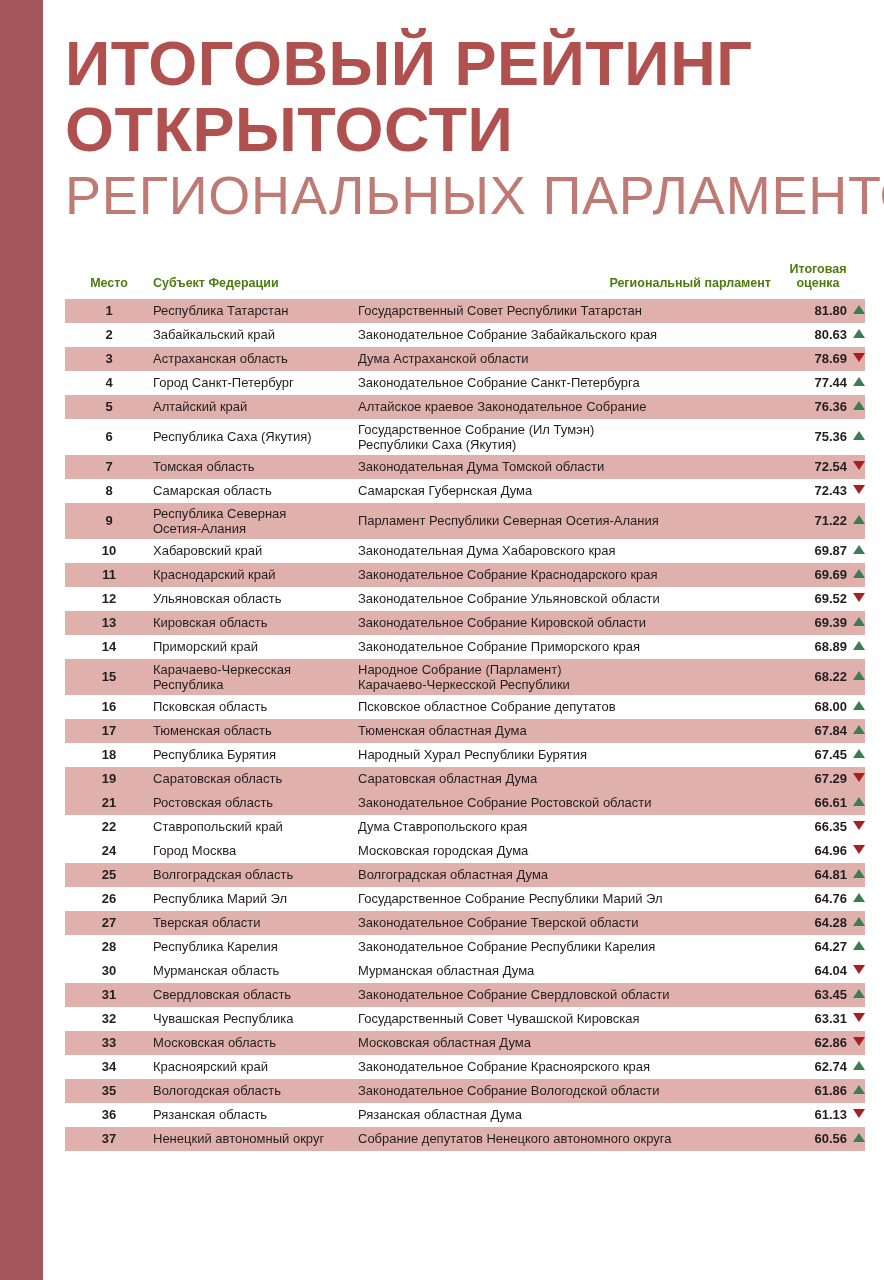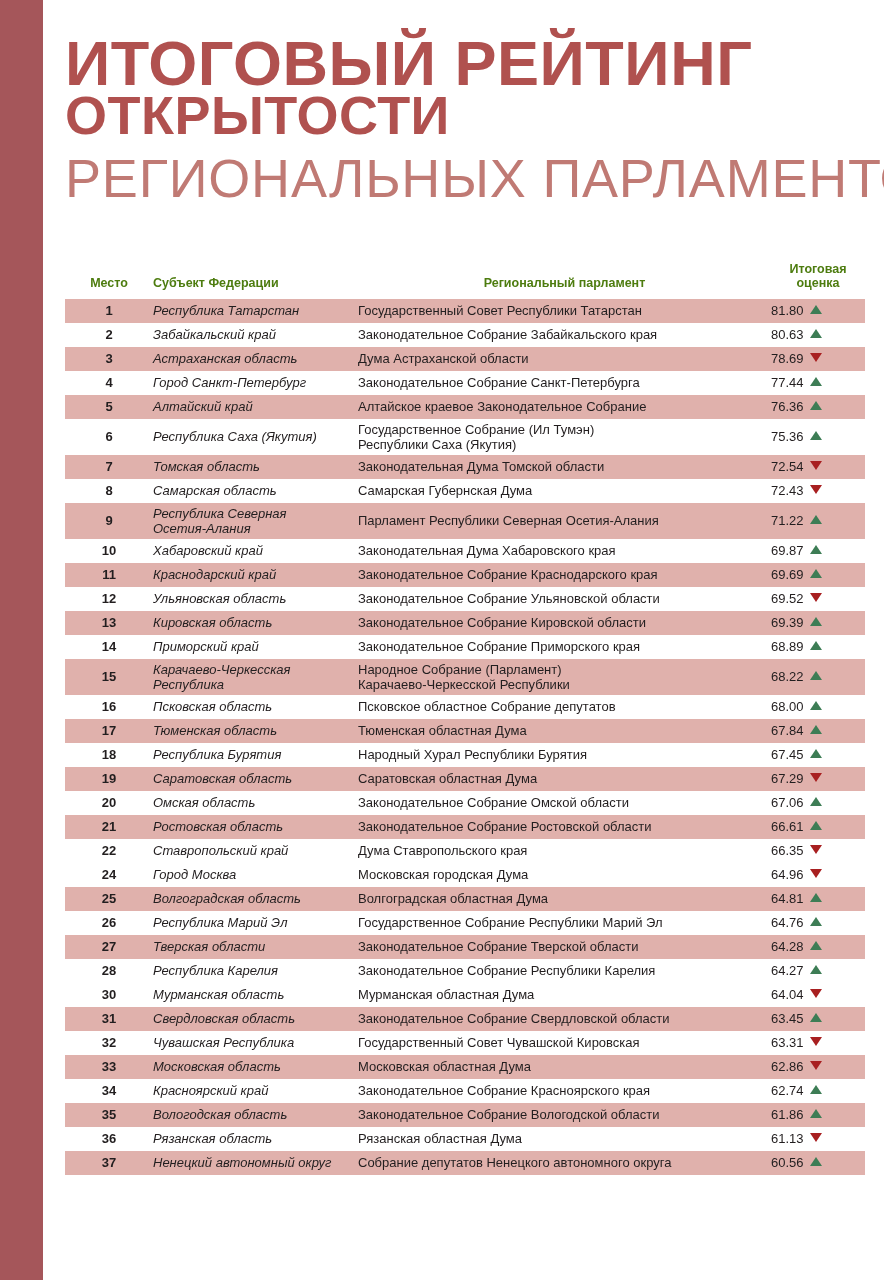--- a/index.html
+++ b/index.html
@@ -52,7 +52,7 @@
     transform-origin: left top;
   }
   #title-line-1 { font-size: 63px; }
-  #title-line-2 { font-size: 54px; margin-top: 2px; }
+  #title-line-2 { font-size: 63px; margin-top: 12px; }
   #subtitle {
     font-family: "Liberation Sans Narrow", "Liberation Sans", sans-serif;
     font-weight: normal;

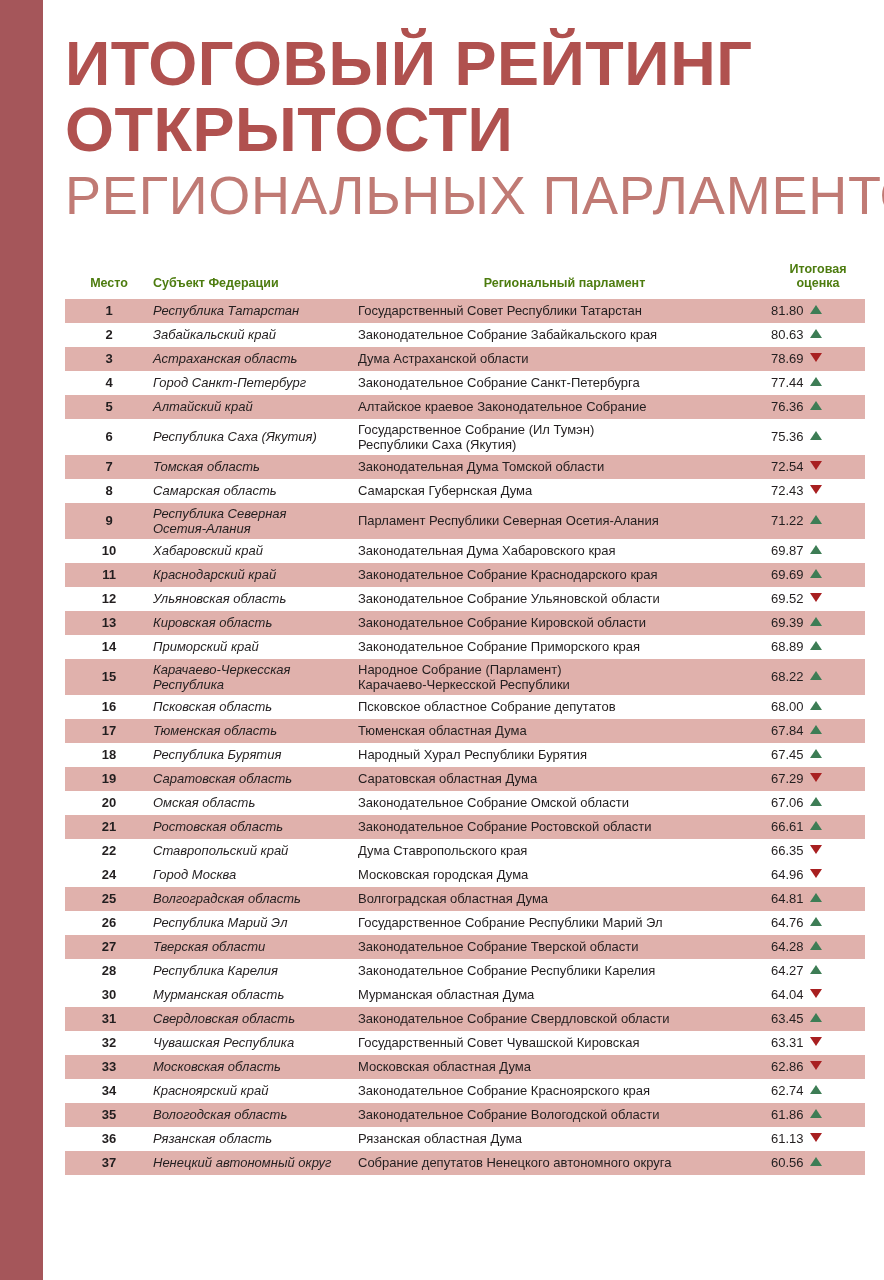--- a/index.html
+++ b/index.html
@@ -88,7 +88,7 @@
   }
   th.h-rank  { text-align: center; }
   th.h-subj  { text-align: left; padding-left: 14px; margin-left: 29px; }
-  th.h-parl  { text-align: center; padding-left: 10px; }
+  th.h-parl  { text-align: right; padding-left: 10px; }
   th.h-score { text-align: center; padding-right: 4px; }
 
   #rating-table tbody tr { height: 24px; }

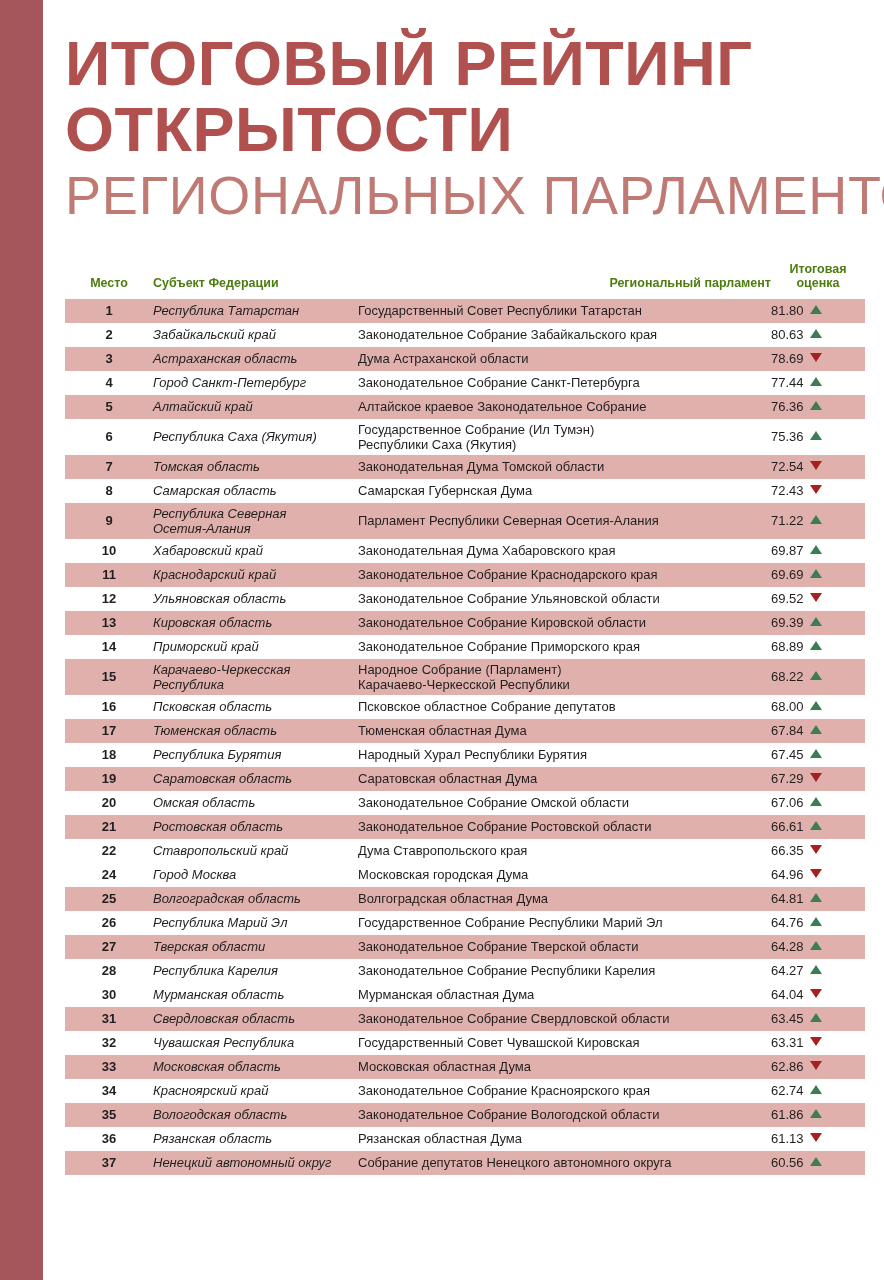--- a/index.html
+++ b/index.html
@@ -108,7 +108,7 @@
     font-weight: bold;
     font-size: 13.5px;
   }
-  td.subj  { padding-left: 14px; font-style: italic; }
+  td.subj  { padding-left: 14px; }
   td.parl  { padding-left: 10px; }
   td.score {
     text-align: left;

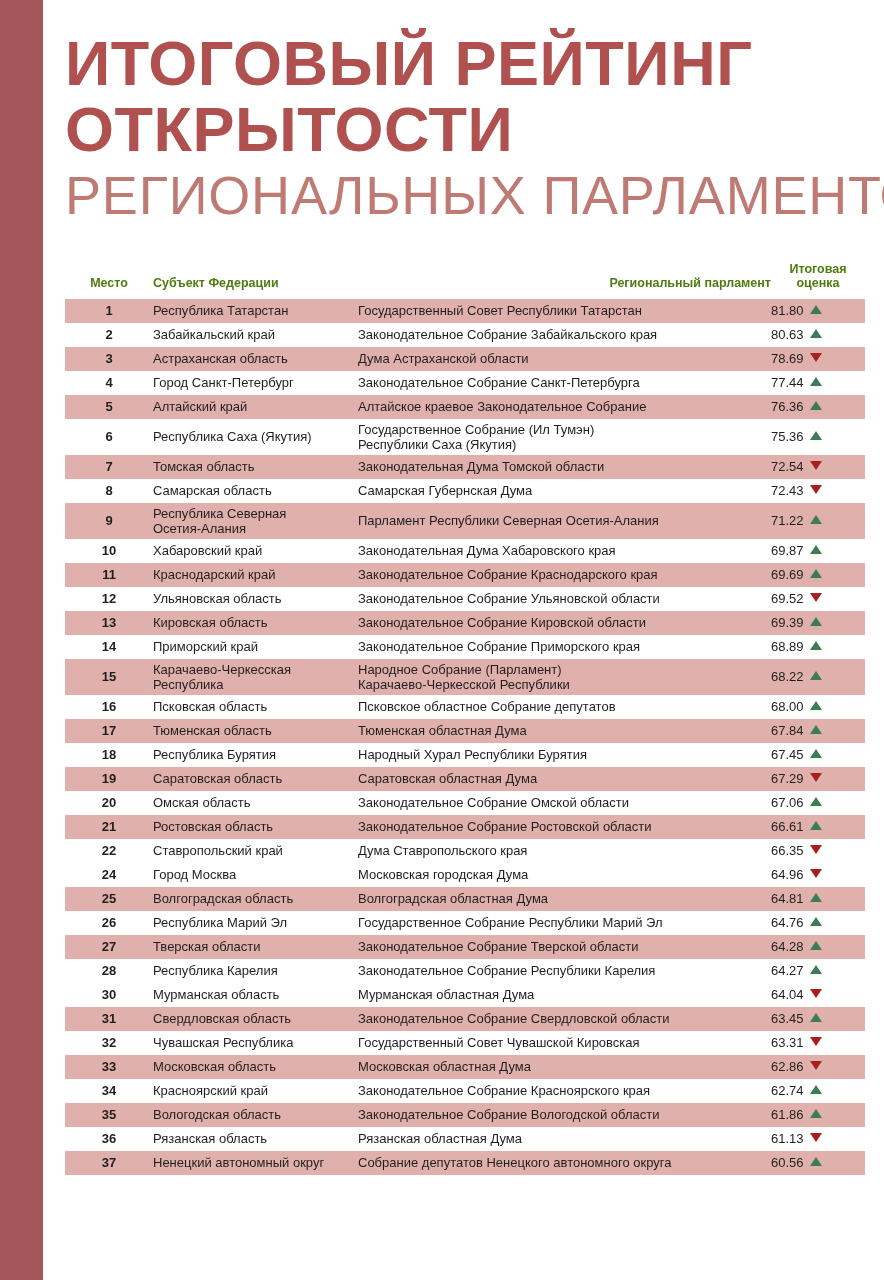--- a/index.html
+++ b/index.html
@@ -111,8 +111,8 @@
   td.subj  { padding-left: 14px; }
   td.parl  { padding-left: 10px; }
   td.score {
-    text-align: left;
-    font-weight: normal;
+    text-align: right;
+    font-weight: bold;
     font-size: 13.5px;
     padding-right: 8px;
     white-space: nowrap;

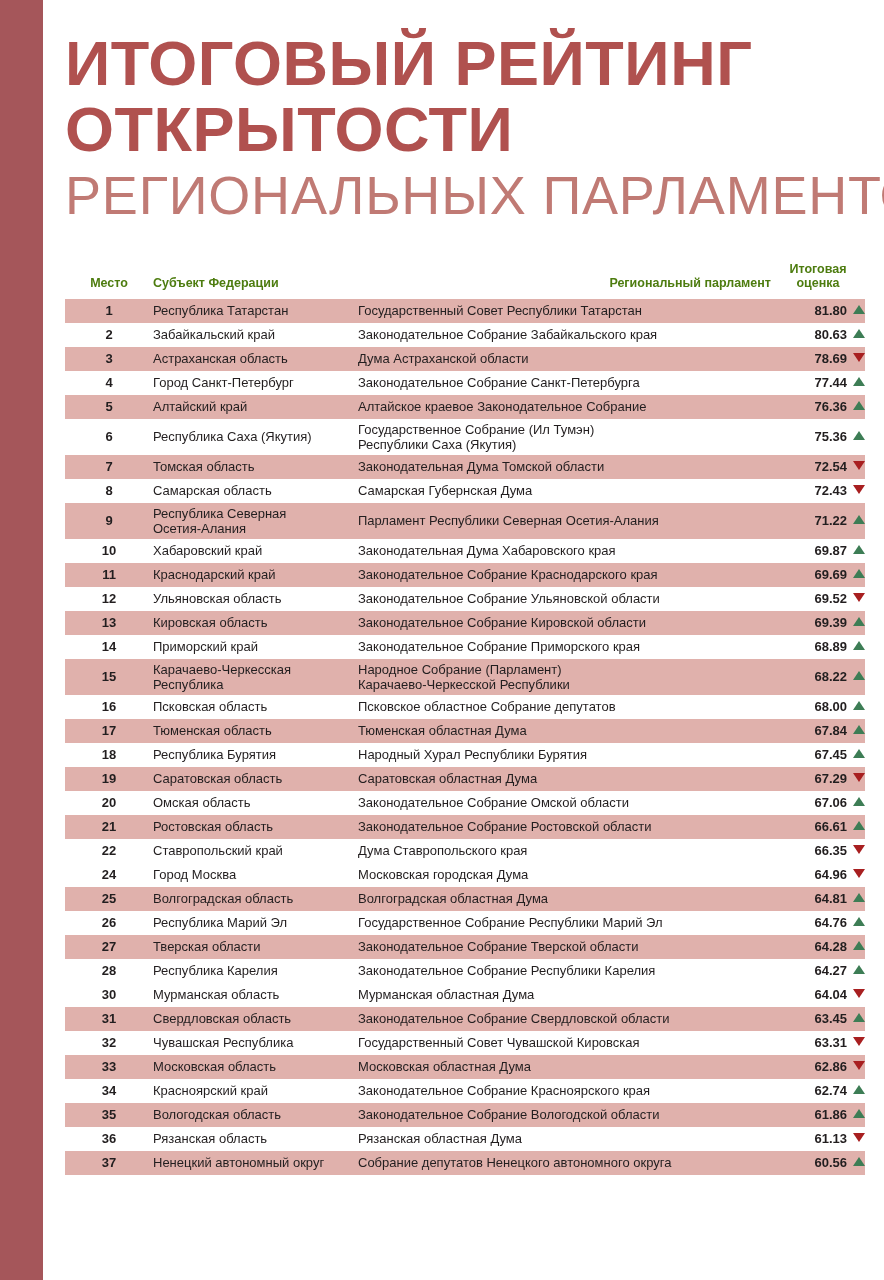--- a/index.html
+++ b/index.html
@@ -295,12 +295,6 @@
           <td class="parl">Саратовская областная Дума</td>
           <td class="score"><span class="score-val">67.29</span><span class="arrow down"></span></td>
         </tr>
-        <tr class="plain">
-          <td class="rank">20</td>
-          <td class="subj">Омская область</td>
-          <td class="parl">Законодательное Собрание Омской области</td>
-          <td class="score"><span class="score-val">67.06</span><span class="arrow up"></span></td>
-        </tr>
         <tr class="striped">
           <td class="rank">21</td>
           <td class="subj">Ростовская область</td>

